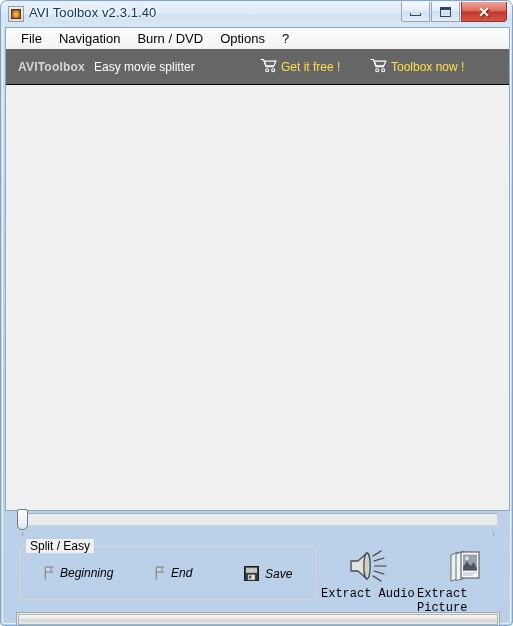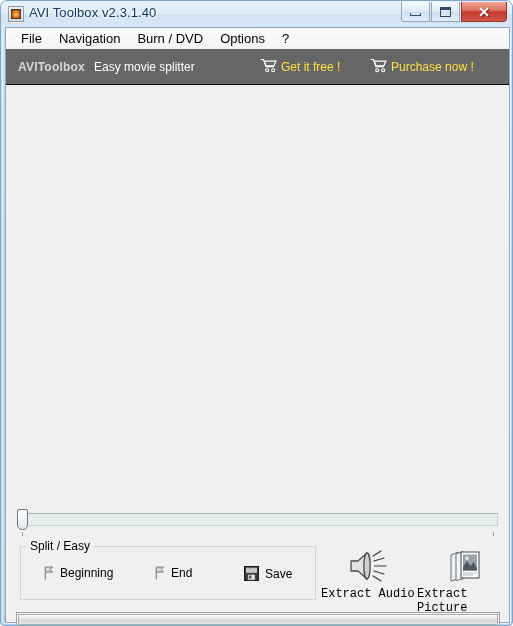--- a/index.html
+++ b/index.html
@@ -122,7 +122,7 @@
   #client {
     position: absolute;
     left: 4px; top: 26px;
-    width: 505px; height: 596px;
+    width: 505px; height: 484px;
     background: #f0f0f0;
     border: 1px solid #8aa7c4;
     box-sizing: border-box;

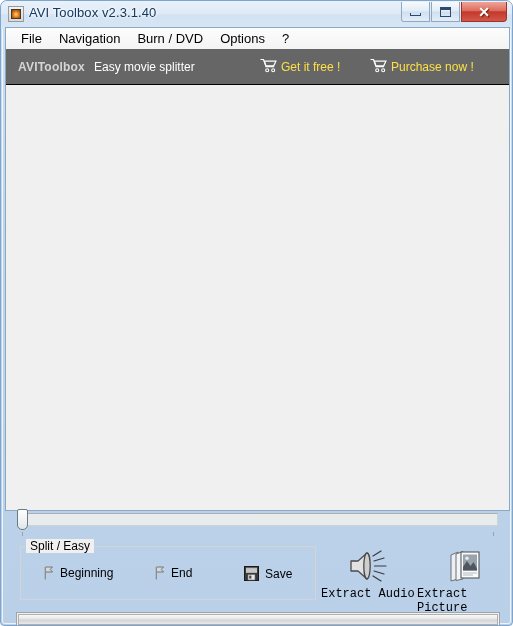--- a/index.html
+++ b/index.html
@@ -371,7 +371,7 @@
         <circle cx="7.2" cy="12.2" r="1.5" fill="none" stroke="#ffffff" stroke-width="1.1"></circle>
         <circle cx="13.2" cy="12.2" r="1.5" fill="none" stroke="#ffffff" stroke-width="1.1"></circle>
       </svg>
-      <div class="cart-link" id="link-buy">Purchase now !</div>
+      <div class="cart-link" id="link-buy">Toolbox now !</div>
     </div>
 
     <div id="vendor-icon">

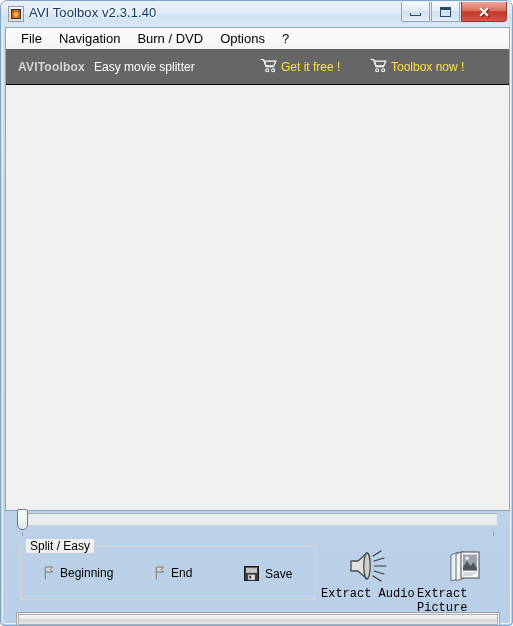--- a/index.html
+++ b/index.html
@@ -265,6 +265,7 @@
     color: #000000;
     white-space: nowrap;
     cursor: pointer;
+    font-style: italic;
   }
   #btn-beginning { left: 37px; }
   #btn-end { left: 148px; }

